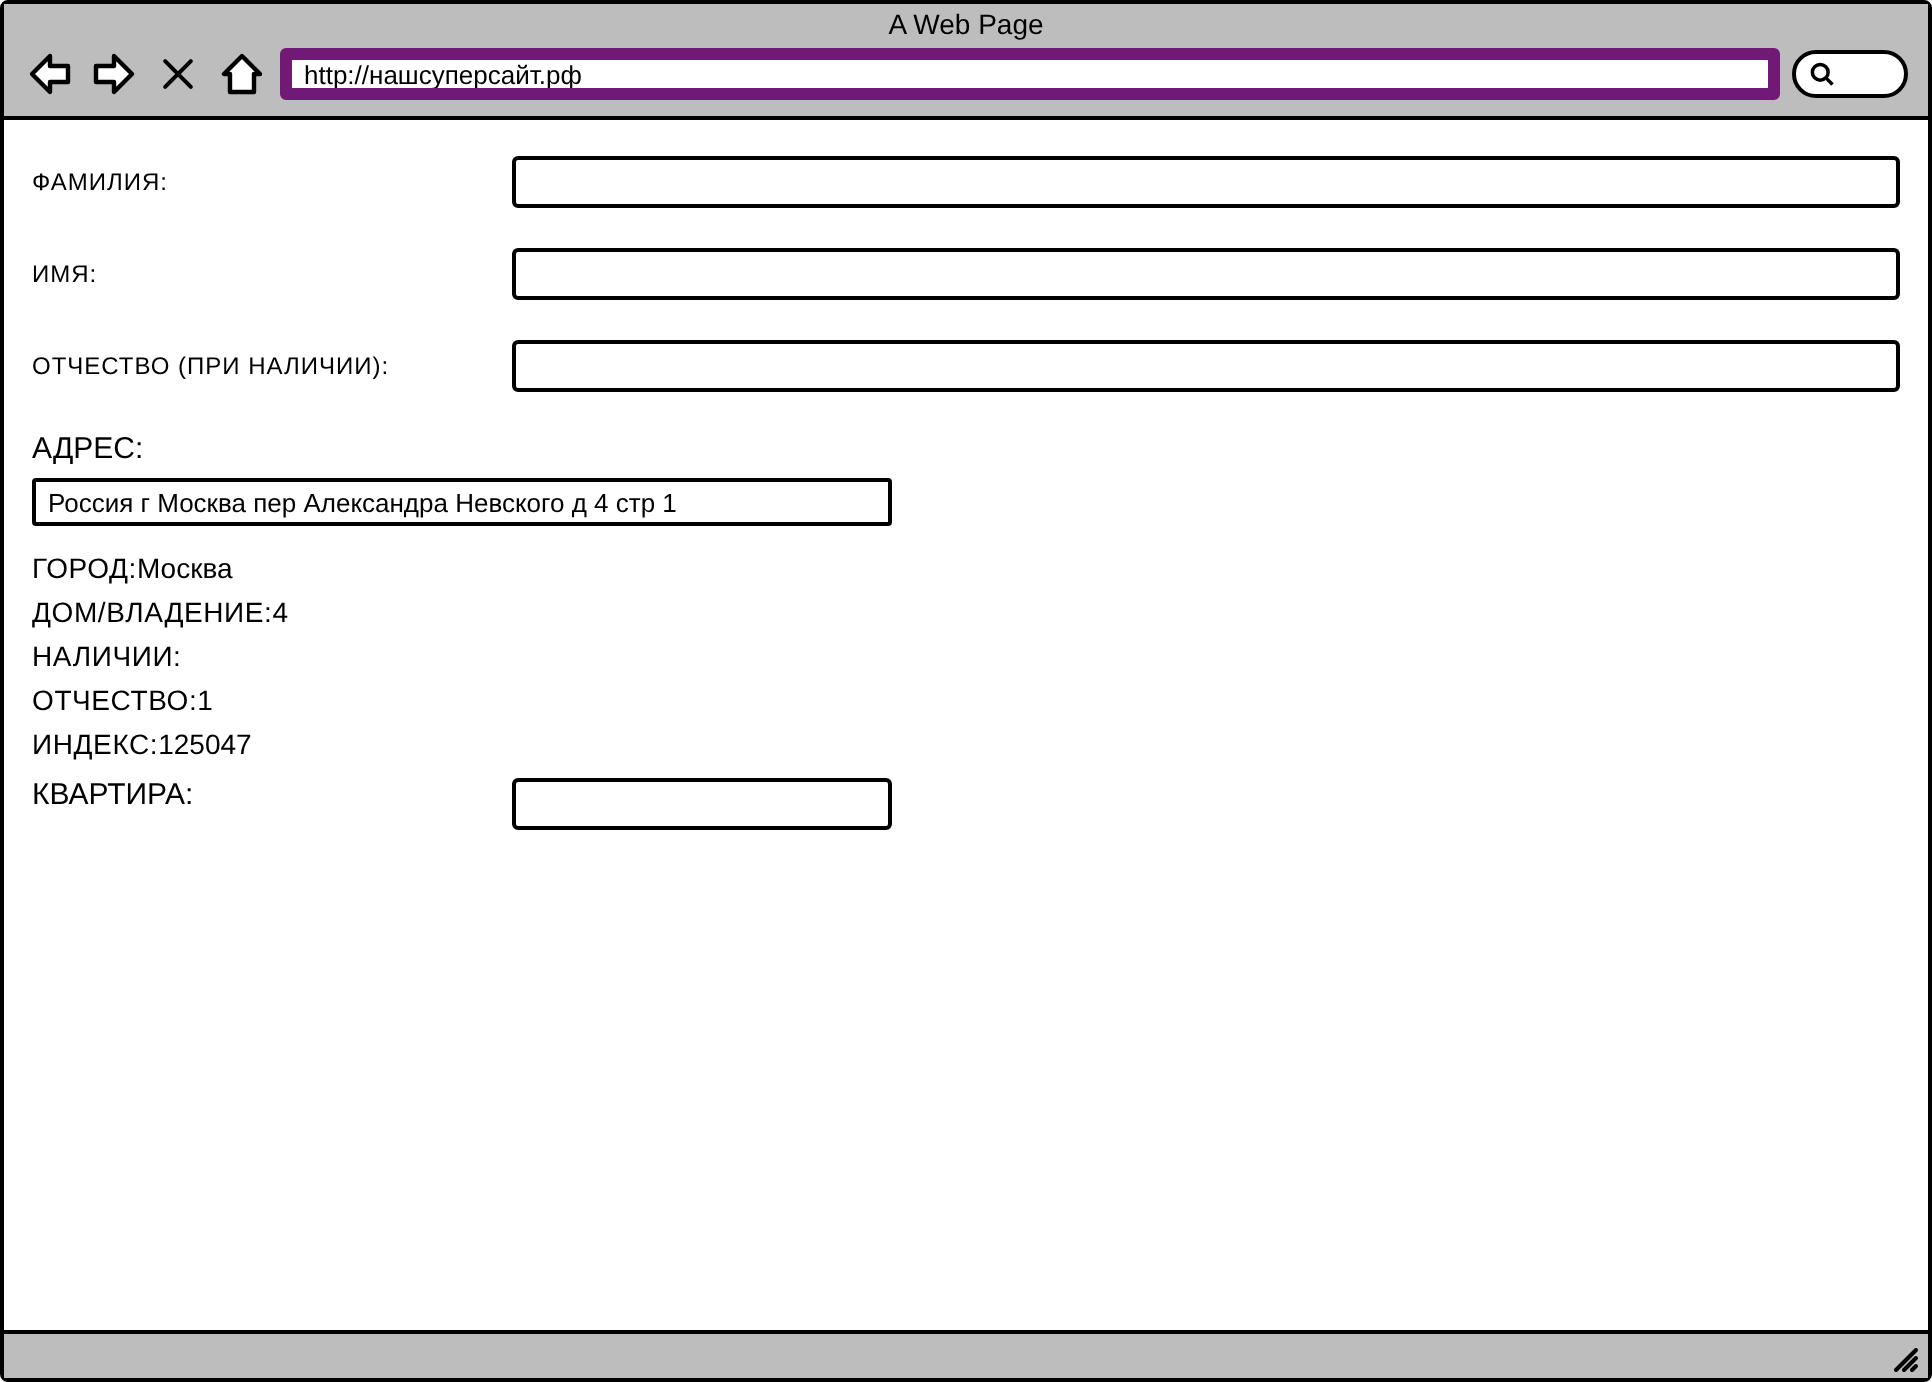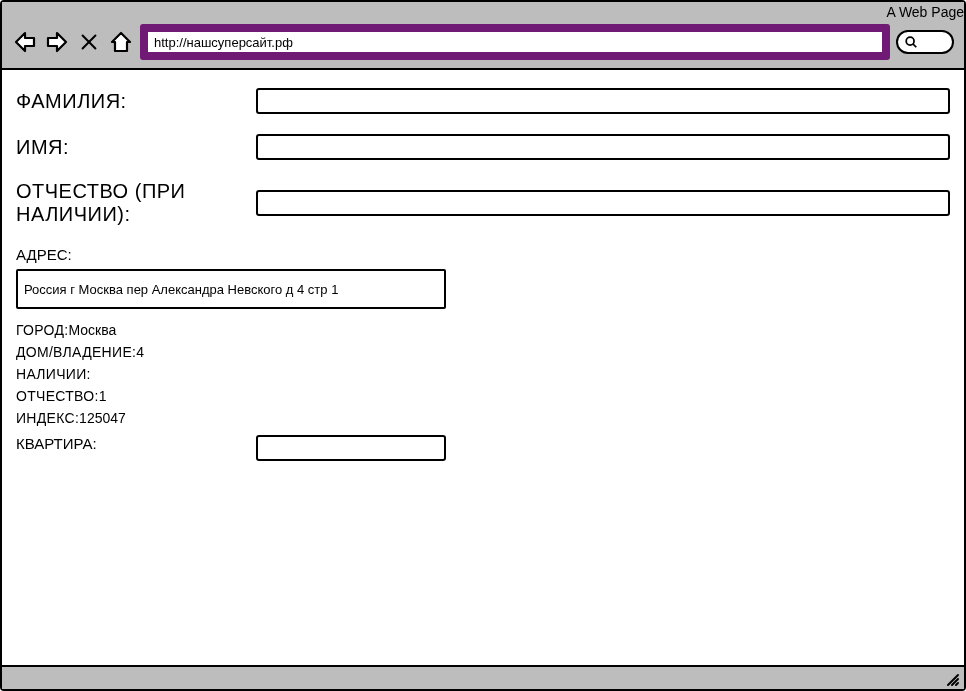--- a/index.html
+++ b/index.html
@@ -25,7 +25,7 @@
     align-items: stretch;
   }
   .title-row {
-    text-align: right;
+    text-align: center;
     font-size: 14px;
     padding: 2px 0 0 0;
   }

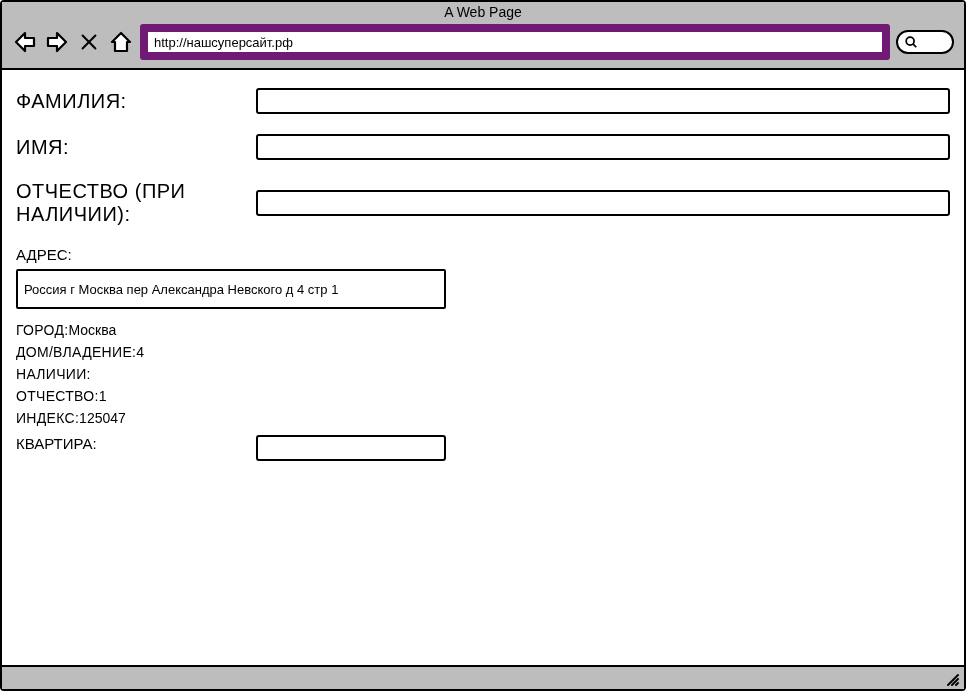--- a/index.html
+++ b/index.html
@@ -43,8 +43,8 @@
   .nav-icon svg { stroke: #000; stroke-width: 2.2; fill: #fff; stroke-linejoin: round; stroke-linecap: round; }
   .url-bar {
     flex: 1;
-    height: 36px;
-    border: 8px solid #701a75;
+    height: 26px;
+    border: 6px solid #701a75;
     border-radius: 3px;
     background: #fff;
     font-size: 13px;

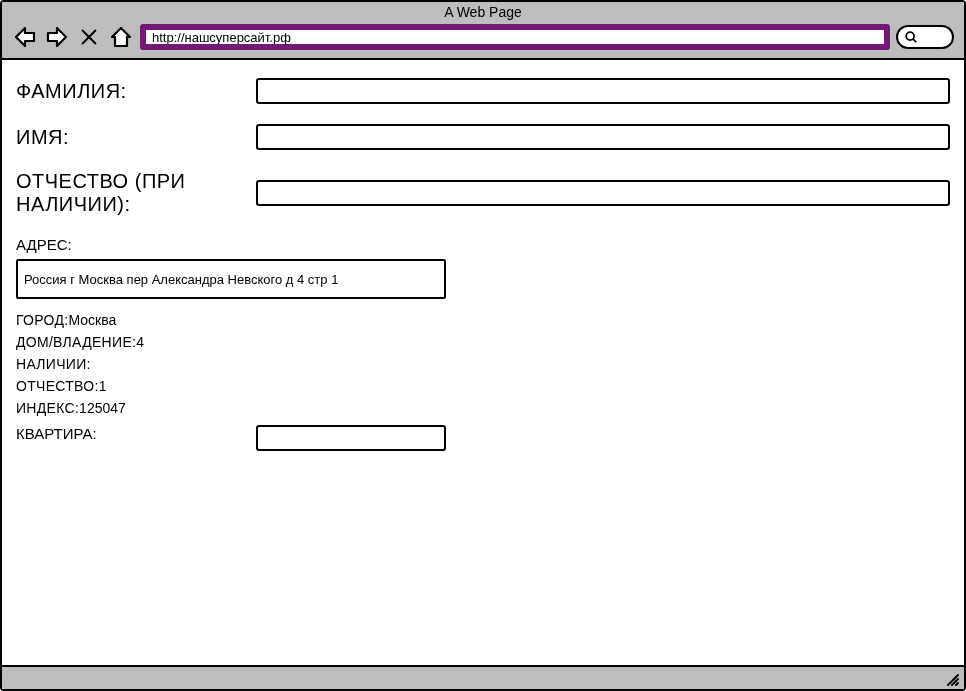--- a/index.html
+++ b/index.html
@@ -76,7 +76,7 @@
   }
   .name-label {
     width: 240px;
-    font-size: 20px;
+    font-size: 12px;
     letter-spacing: 0.5px;
   }
   .wide-input {

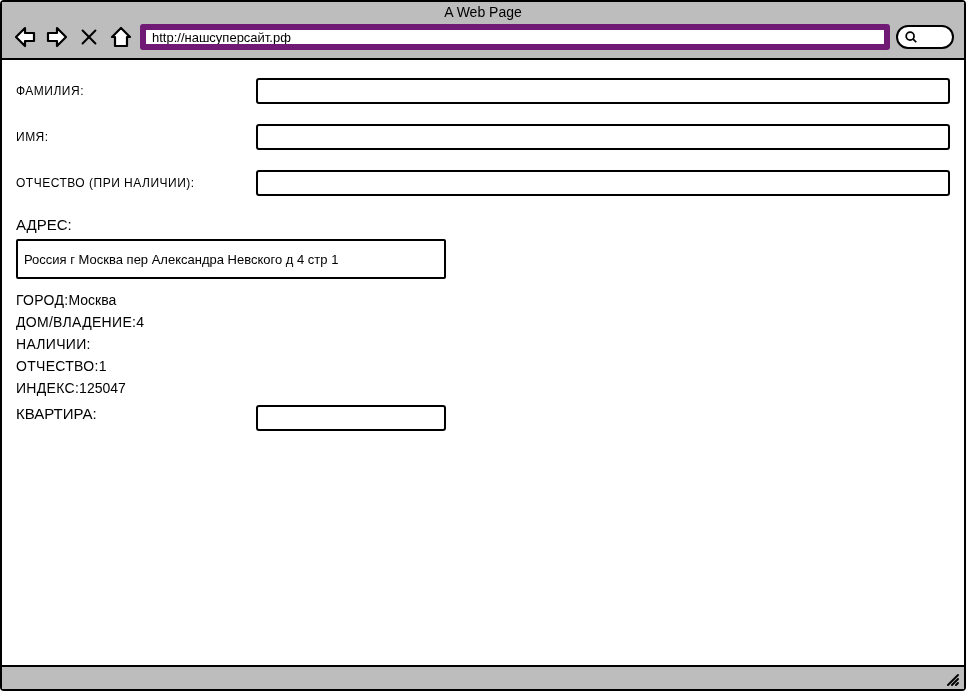--- a/index.html
+++ b/index.html
@@ -98,7 +98,7 @@
 
   .address-input {
     width: 430px;
-    height: 40px;
+    height: 24px;
     border: 2px solid #000;
     border-radius: 2px;
     background: #fff;

